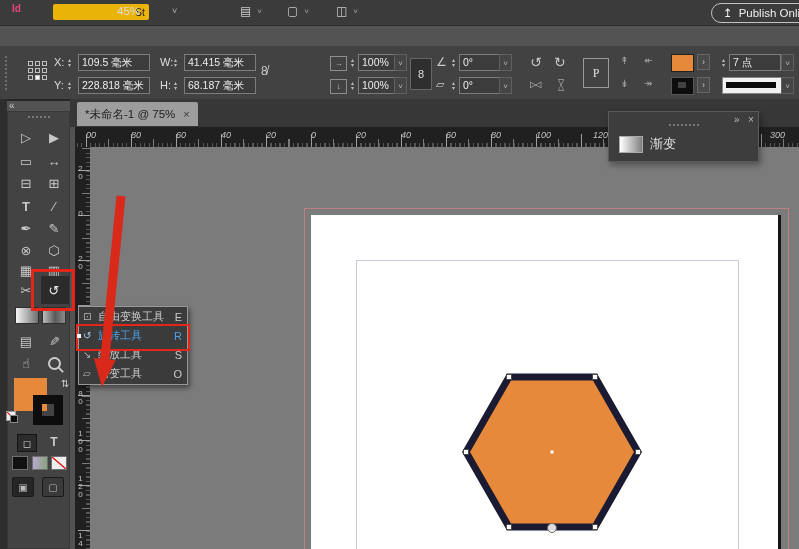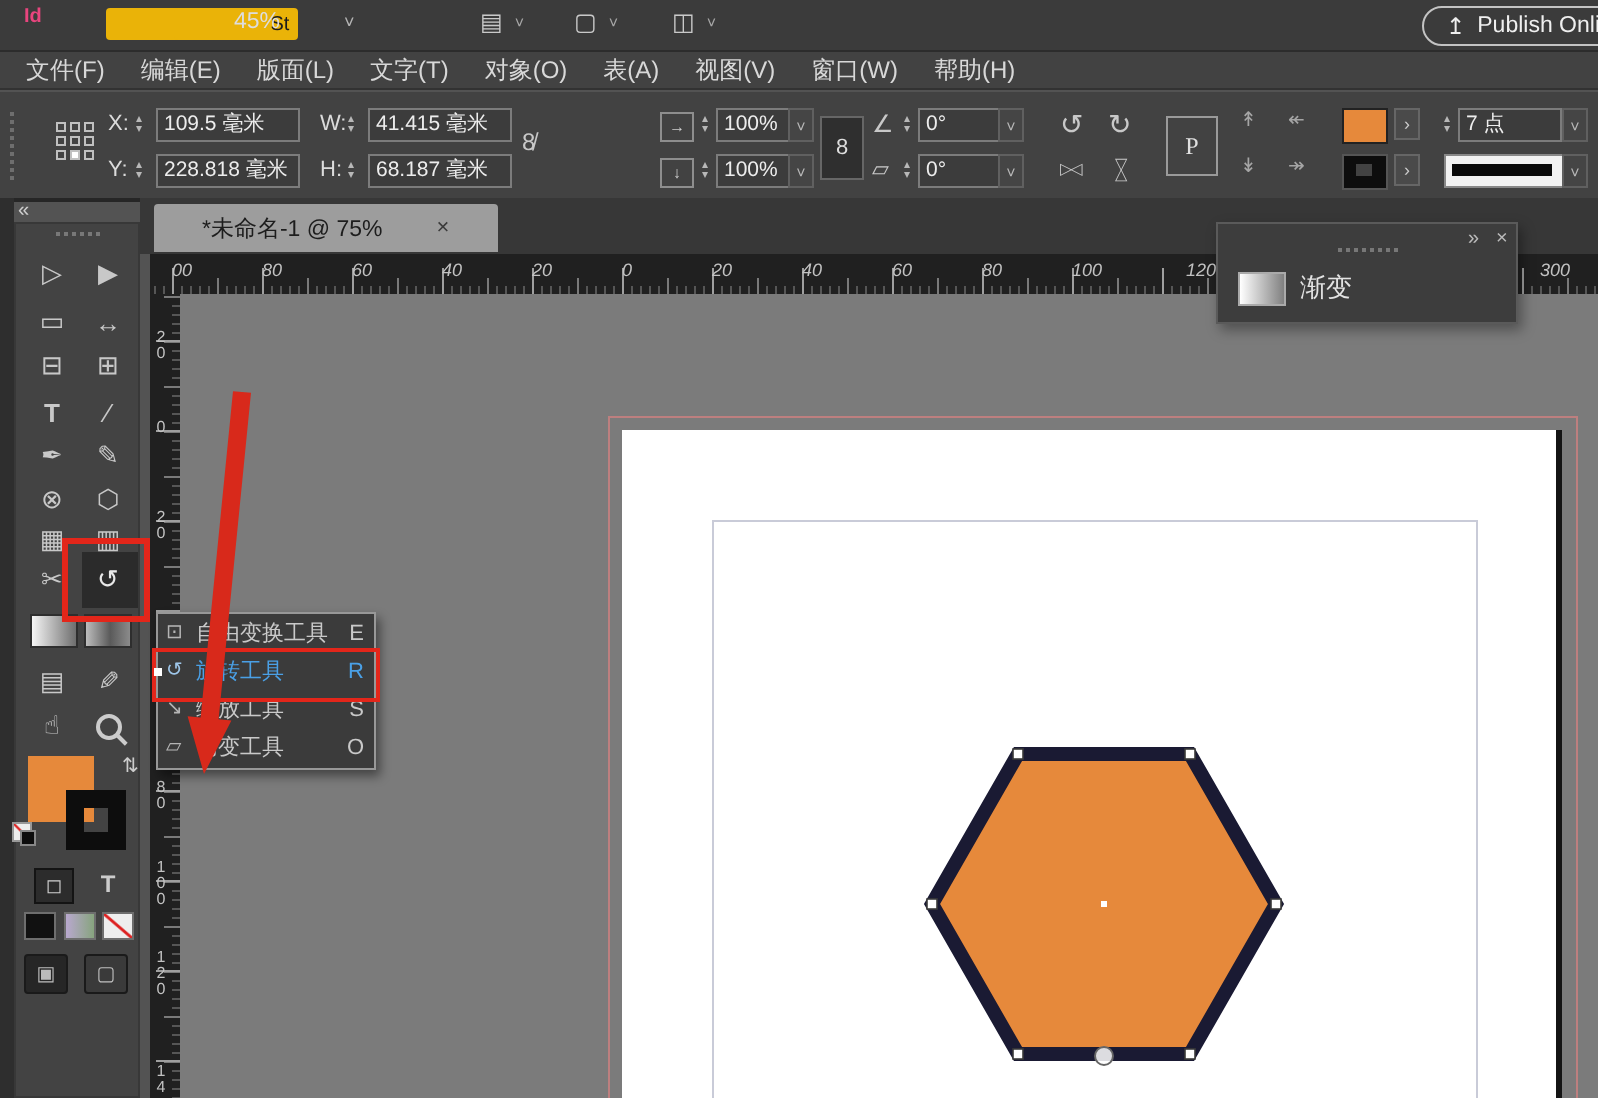--- a/index.html
+++ b/index.html
@@ -144,17 +144,6 @@
     </span>
   </div>
 
-  <div class="menubar">
-    <span class="menuitem">文件(F)</span>
-    <span class="menuitem">编辑(E)</span>
-    <span class="menuitem">版面(L)</span>
-    <span class="menuitem">文字(T)</span>
-    <span class="menuitem">对象(O)</span>
-    <span class="menuitem">表(A)</span>
-    <span class="menuitem">视图(V)</span>
-    <span class="menuitem">窗口(W)</span>
-    <span class="menuitem">帮助(H)</span>
-  </div>
 
   <div class="ctrl">
     <span class="grip-v"></span>

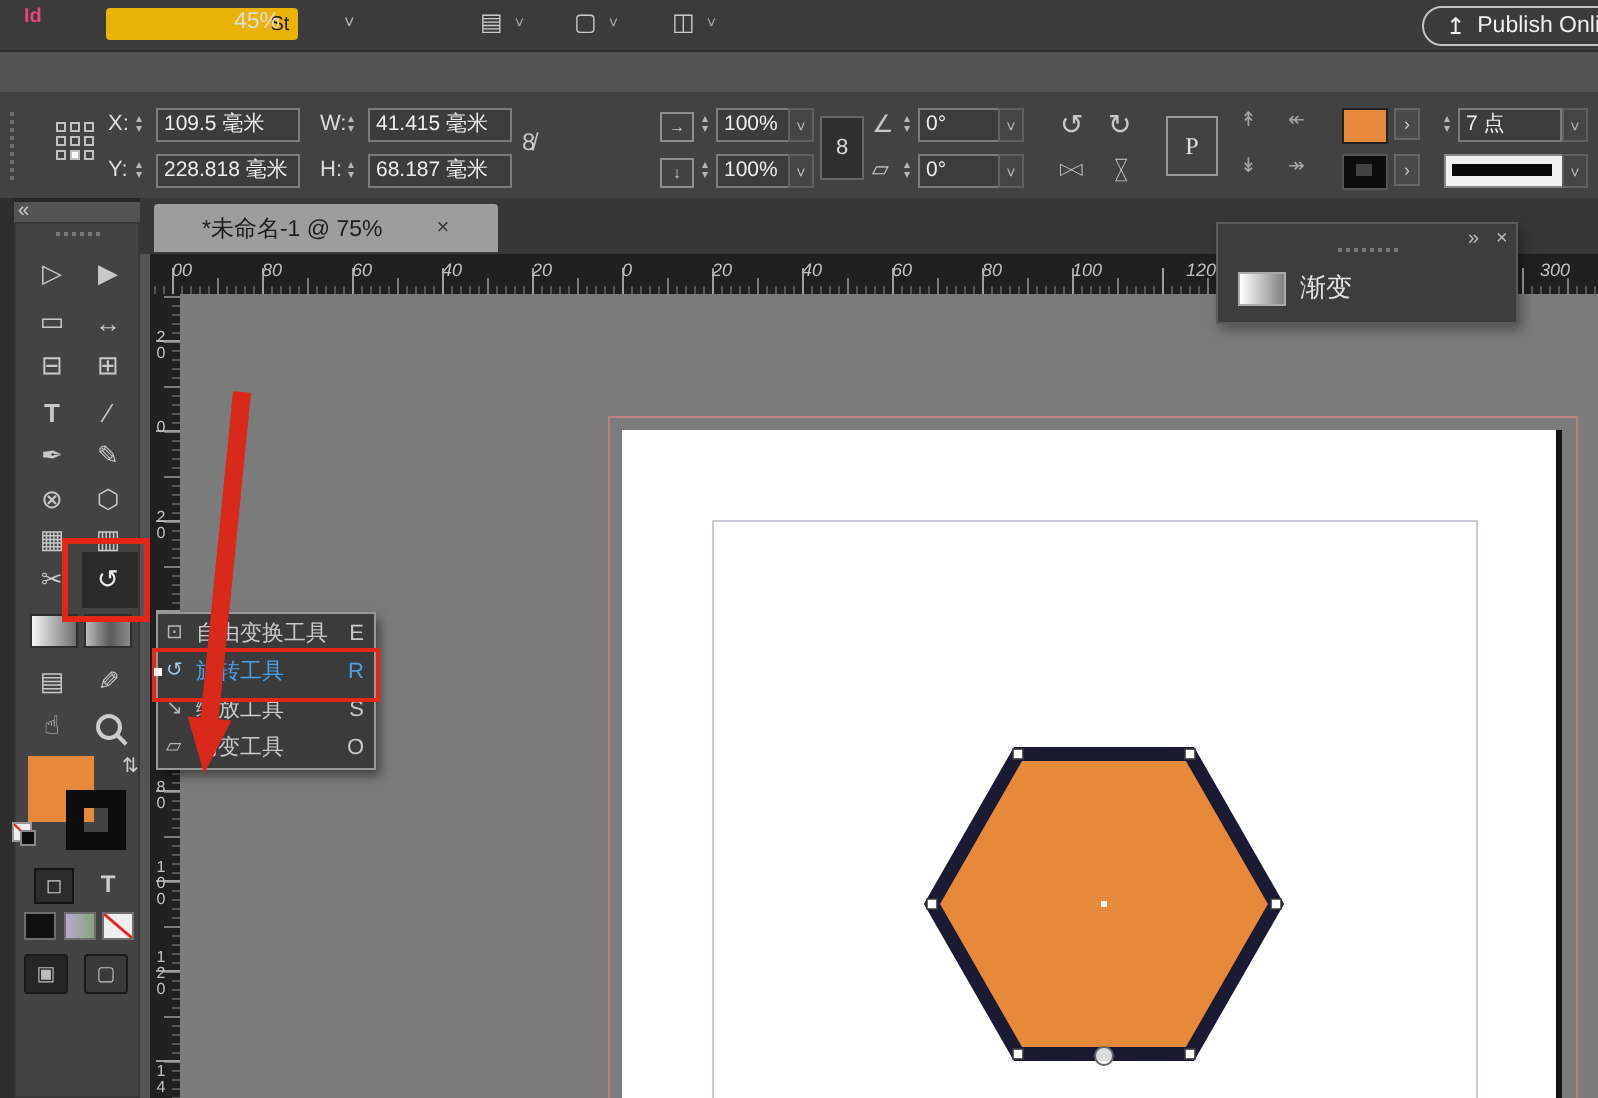--- a/index.html
+++ b/index.html
@@ -43,7 +43,7 @@
   .dockedge{position:absolute;left:0;top:99px;width:7px;height:450px;background:#2e2e2e;}
   .collapse{position:absolute;left:9px;top:100px;color:#cfcfcf;font-size:10px;}
   .tabstrip{position:absolute;left:70px;top:99px;width:729px;height:28px;background:#373737;}
-  .tab{position:absolute;left:77px;top:102px;height:24px;background:#9d9d9d;border-radius:2px 2px 0 0;display:flex;align-items:center;gap:27px;padding:0 24px;color:#1d1d1d;font-size:11.5px;white-space:nowrap;}
+  .tab{position:absolute;left:77px;top:102px;height:24px;background:#9d9d9d;border-radius:2px 2px 0 0;display:flex;align-items:center;gap:8px;padding:0 8px;color:#1d1d1d;font-size:11.5px;white-space:nowrap;}
   .tab .x{color:#3a3a3a;font-size:11px;}
   
   .hruler{position:absolute;left:75px;top:127px;width:724px;height:20px;background:#202020;

